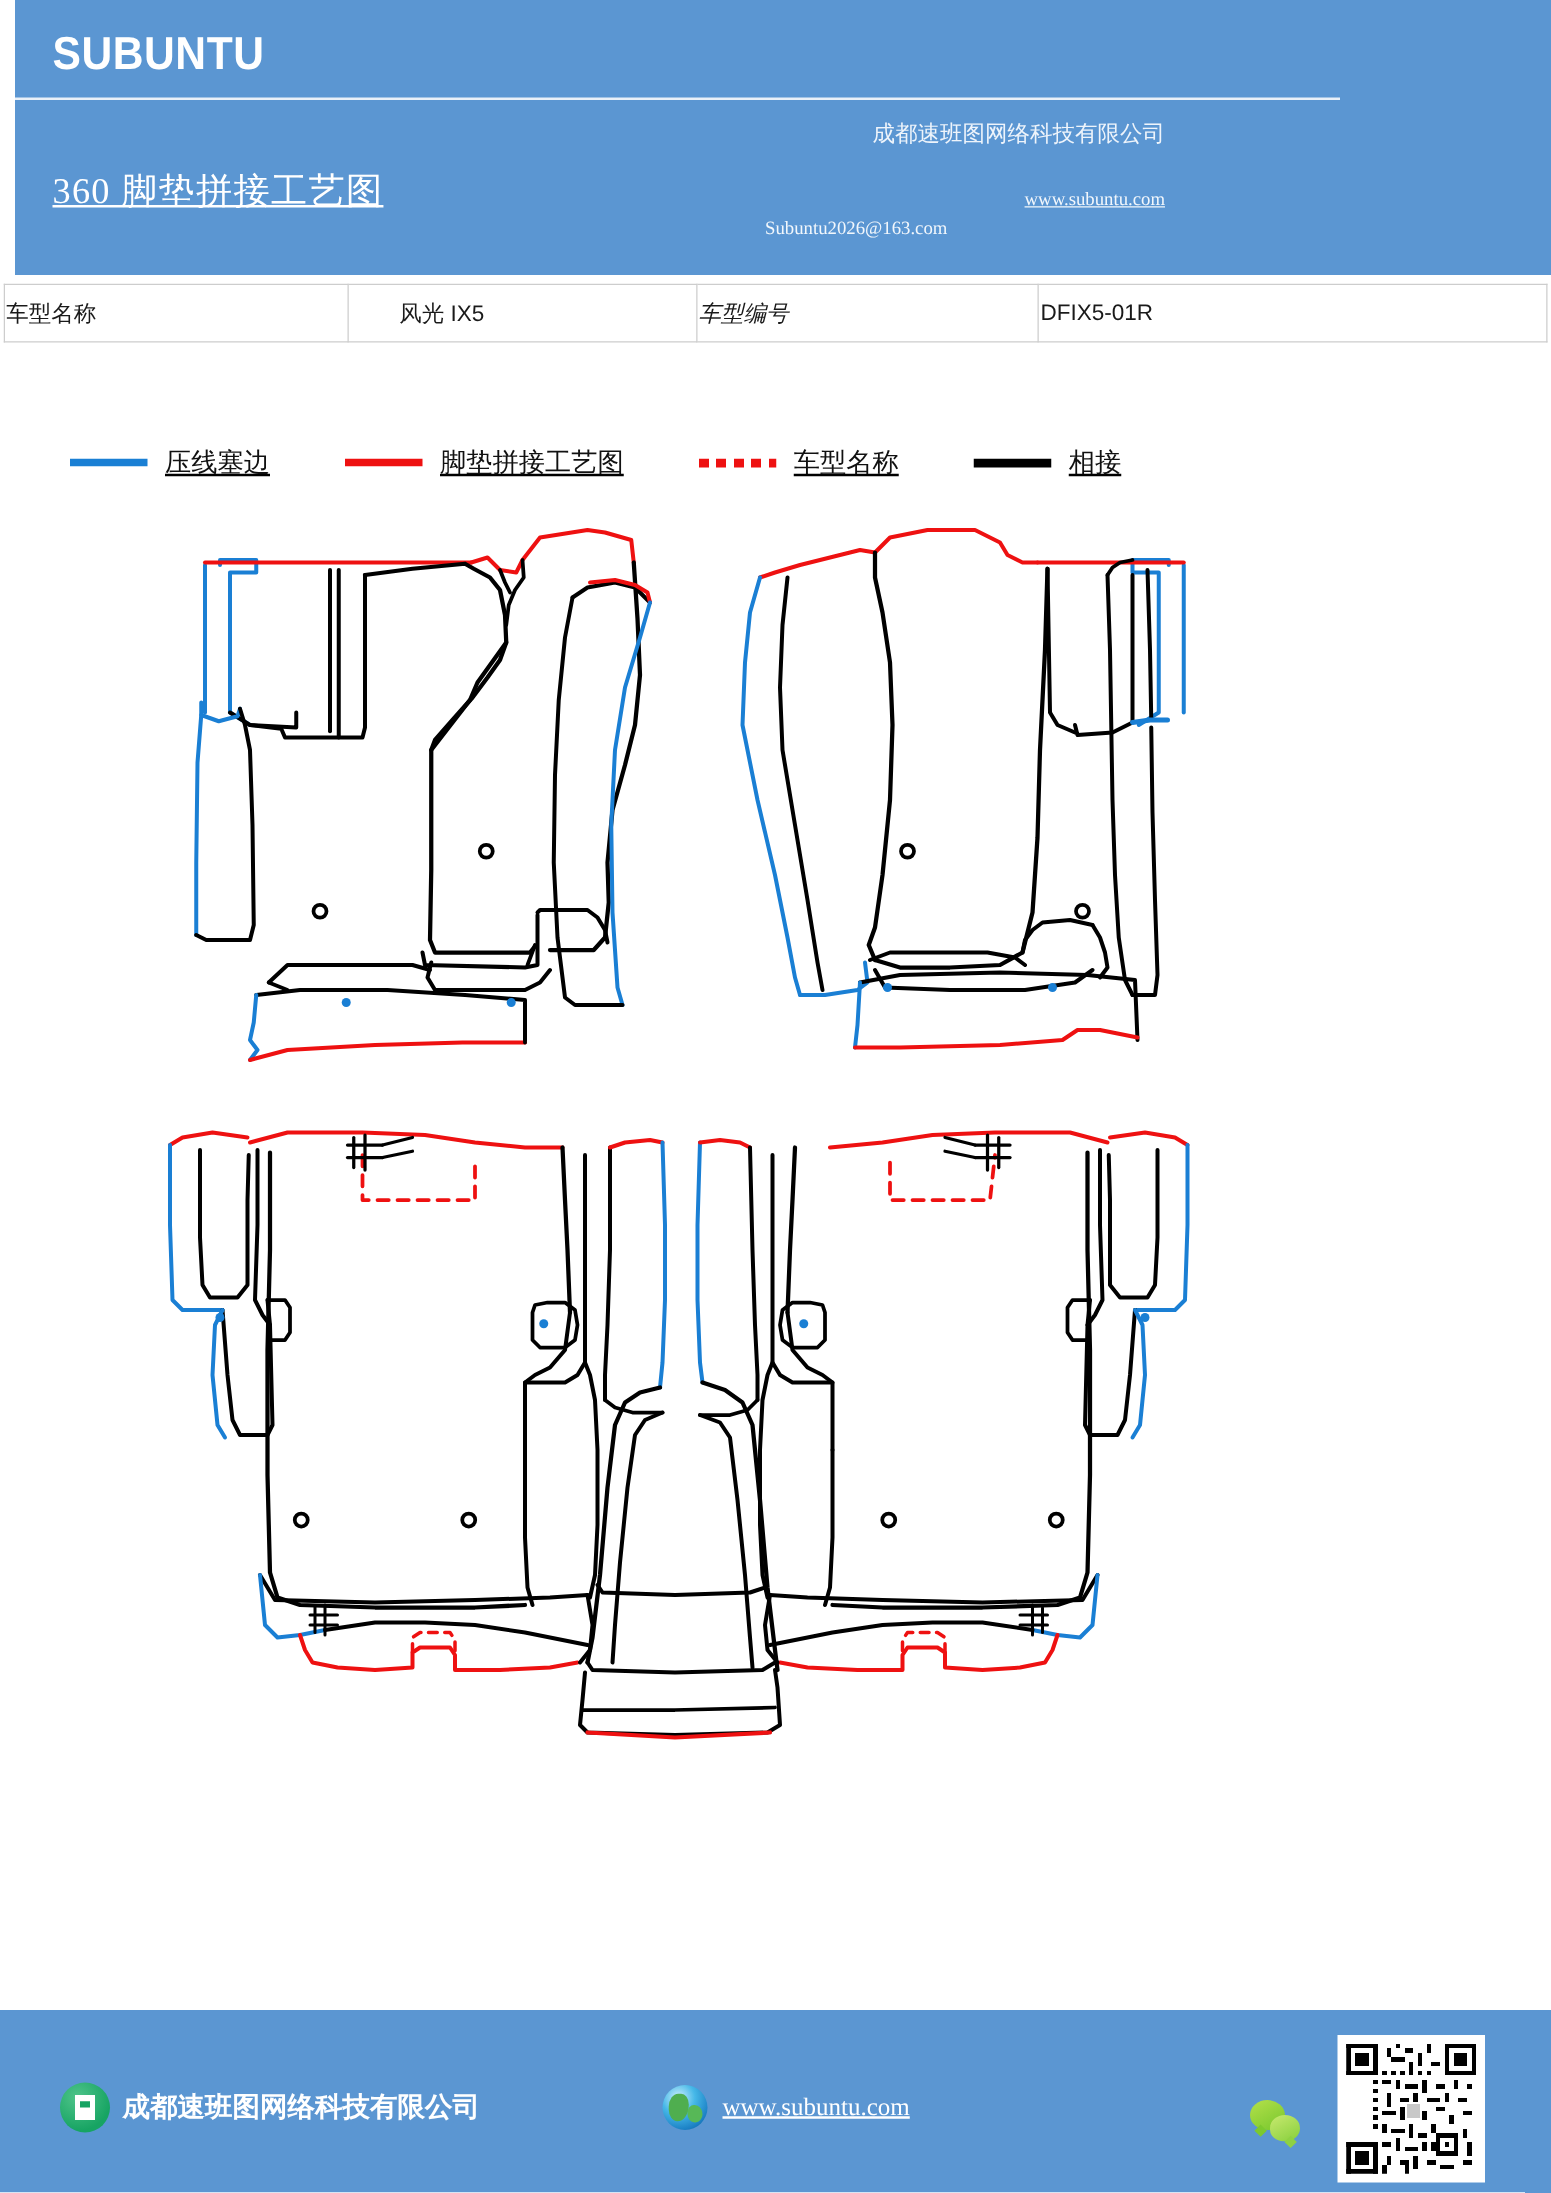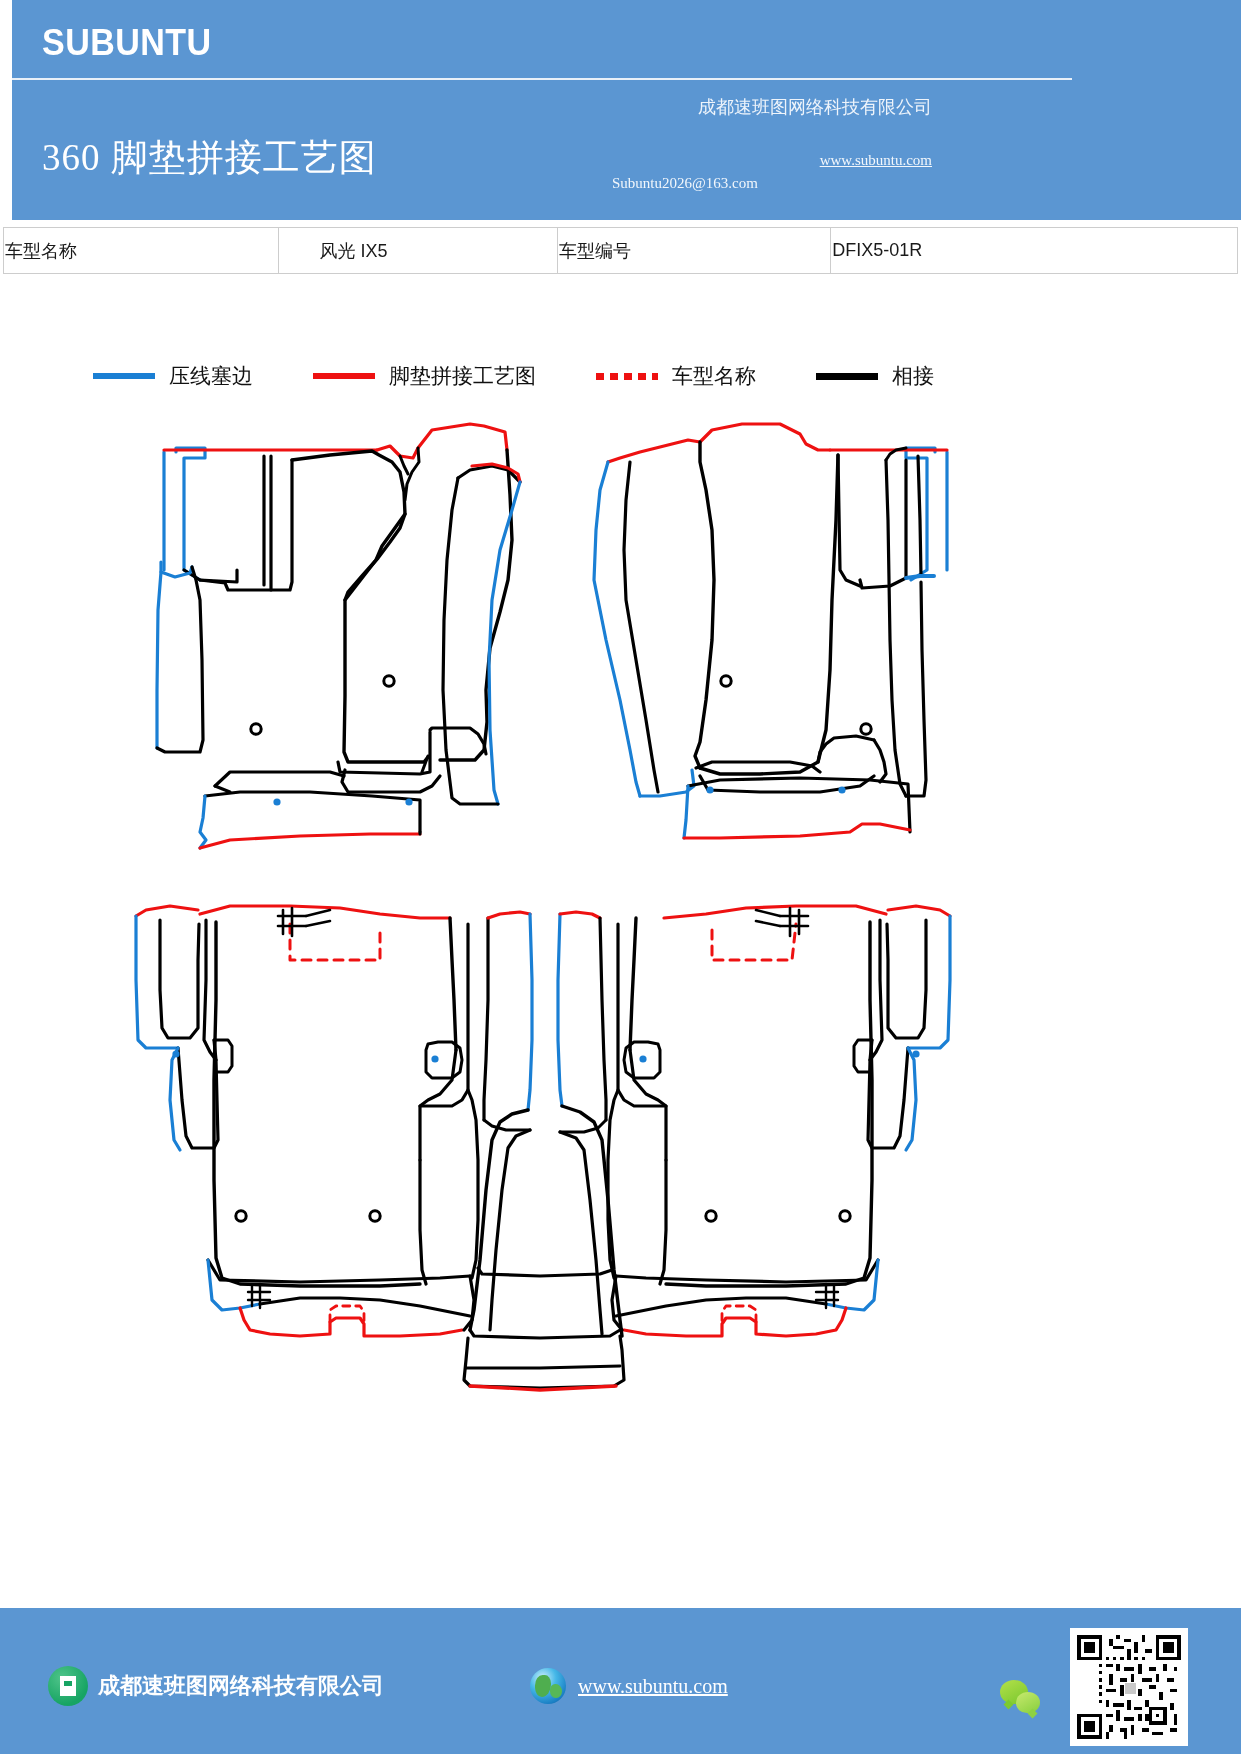--- a/index.html
+++ b/index.html
@@ -38,8 +38,9 @@
     position: absolute; left: 30px; top: 133px;
     color: #ffffff;
     font-family: "Liberation Serif", serif;
-    font-size: 37px;
+    font-size: 29px;
     letter-spacing: 1px;
+    text-decoration: underline;
   }
   .company-name-top {
     position: absolute; left: 600px; top: 95px;

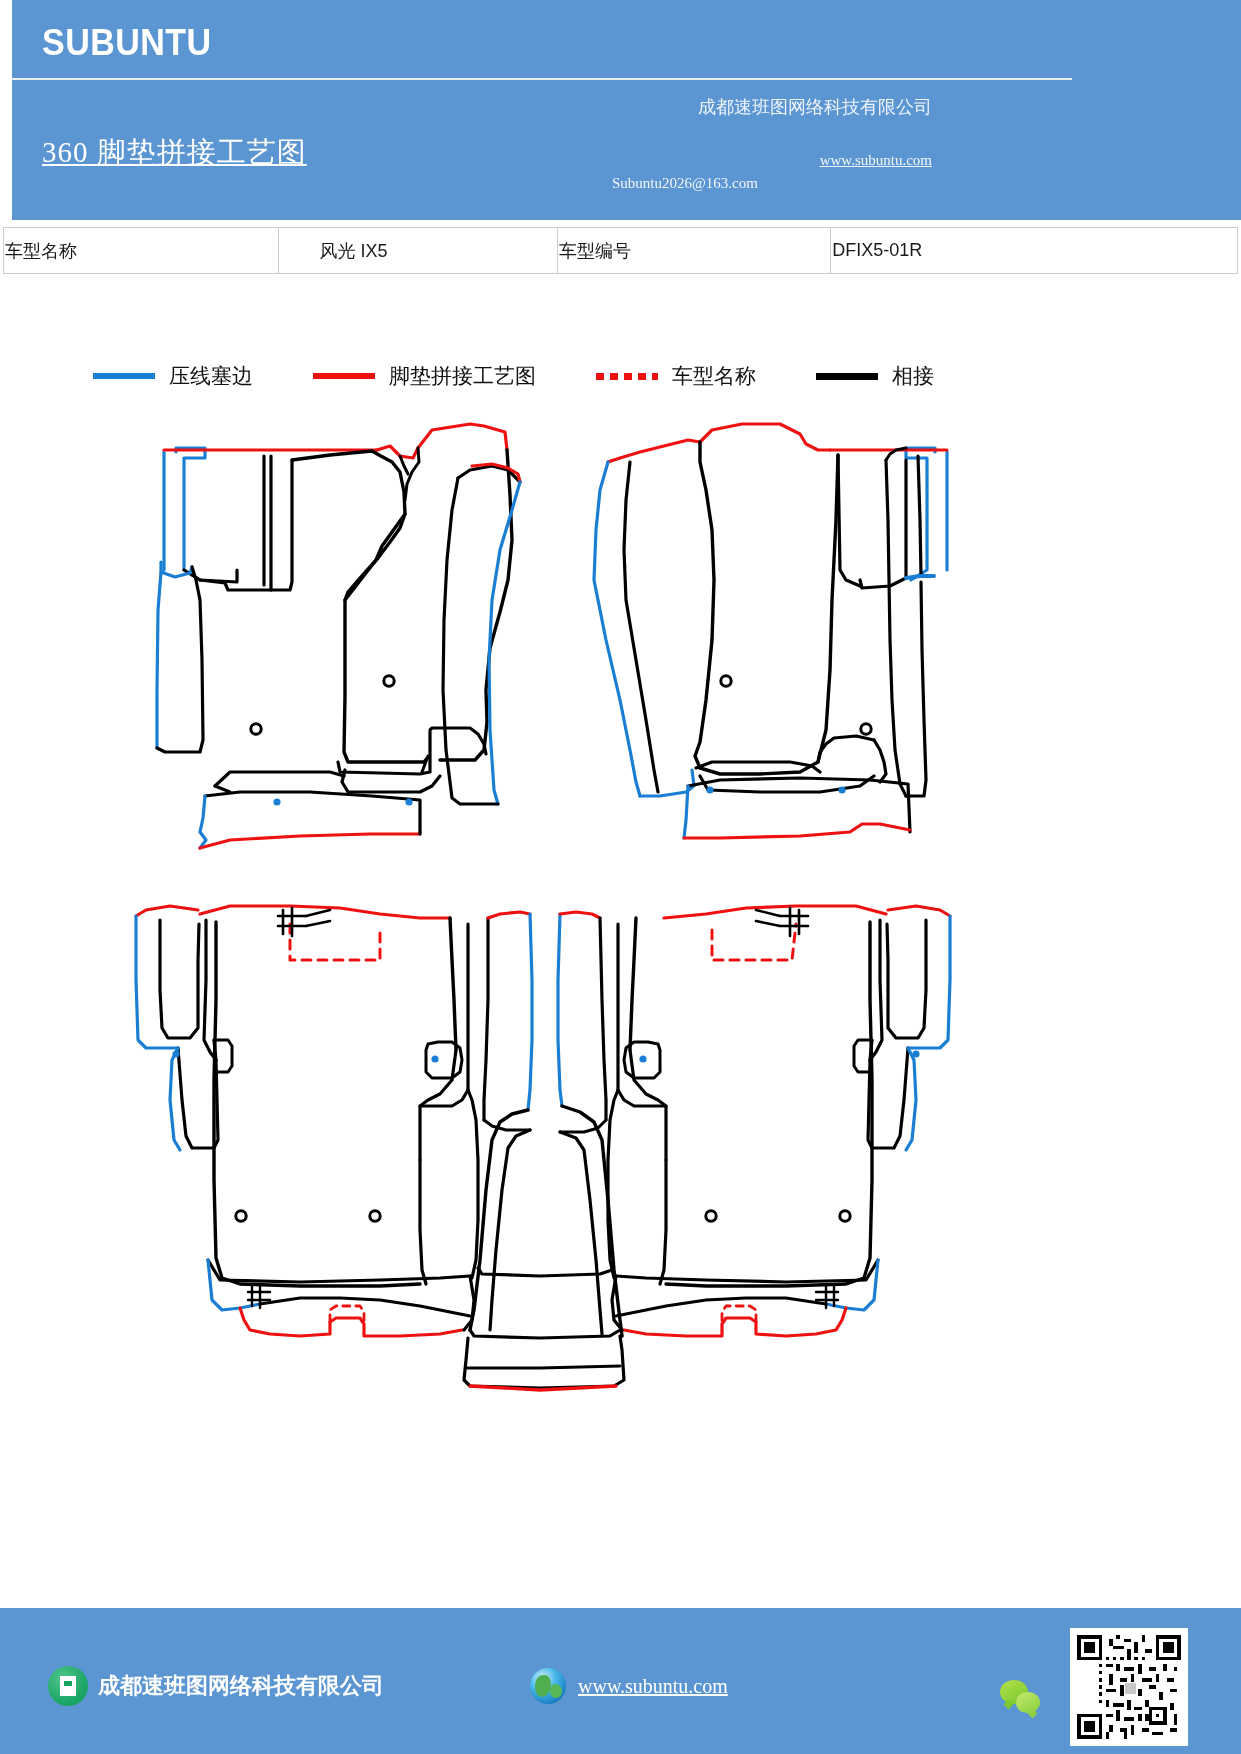--- a/index.html
+++ b/index.html
@@ -90,7 +90,7 @@
   }
   .info-table td.lbl { width: 275px; }
   .info-table td.val { width: 278px; padding-left: 40px; }
-  .info-table td.lbl2 { width: 273px; }
+  .info-table td.lbl2 { width: 273px; font-style: italic; }
   .info-table td.val2 { width: 406px; }
   .val-latin { font-family: "Liberation Sans", sans-serif; font-size: 17px; }
 

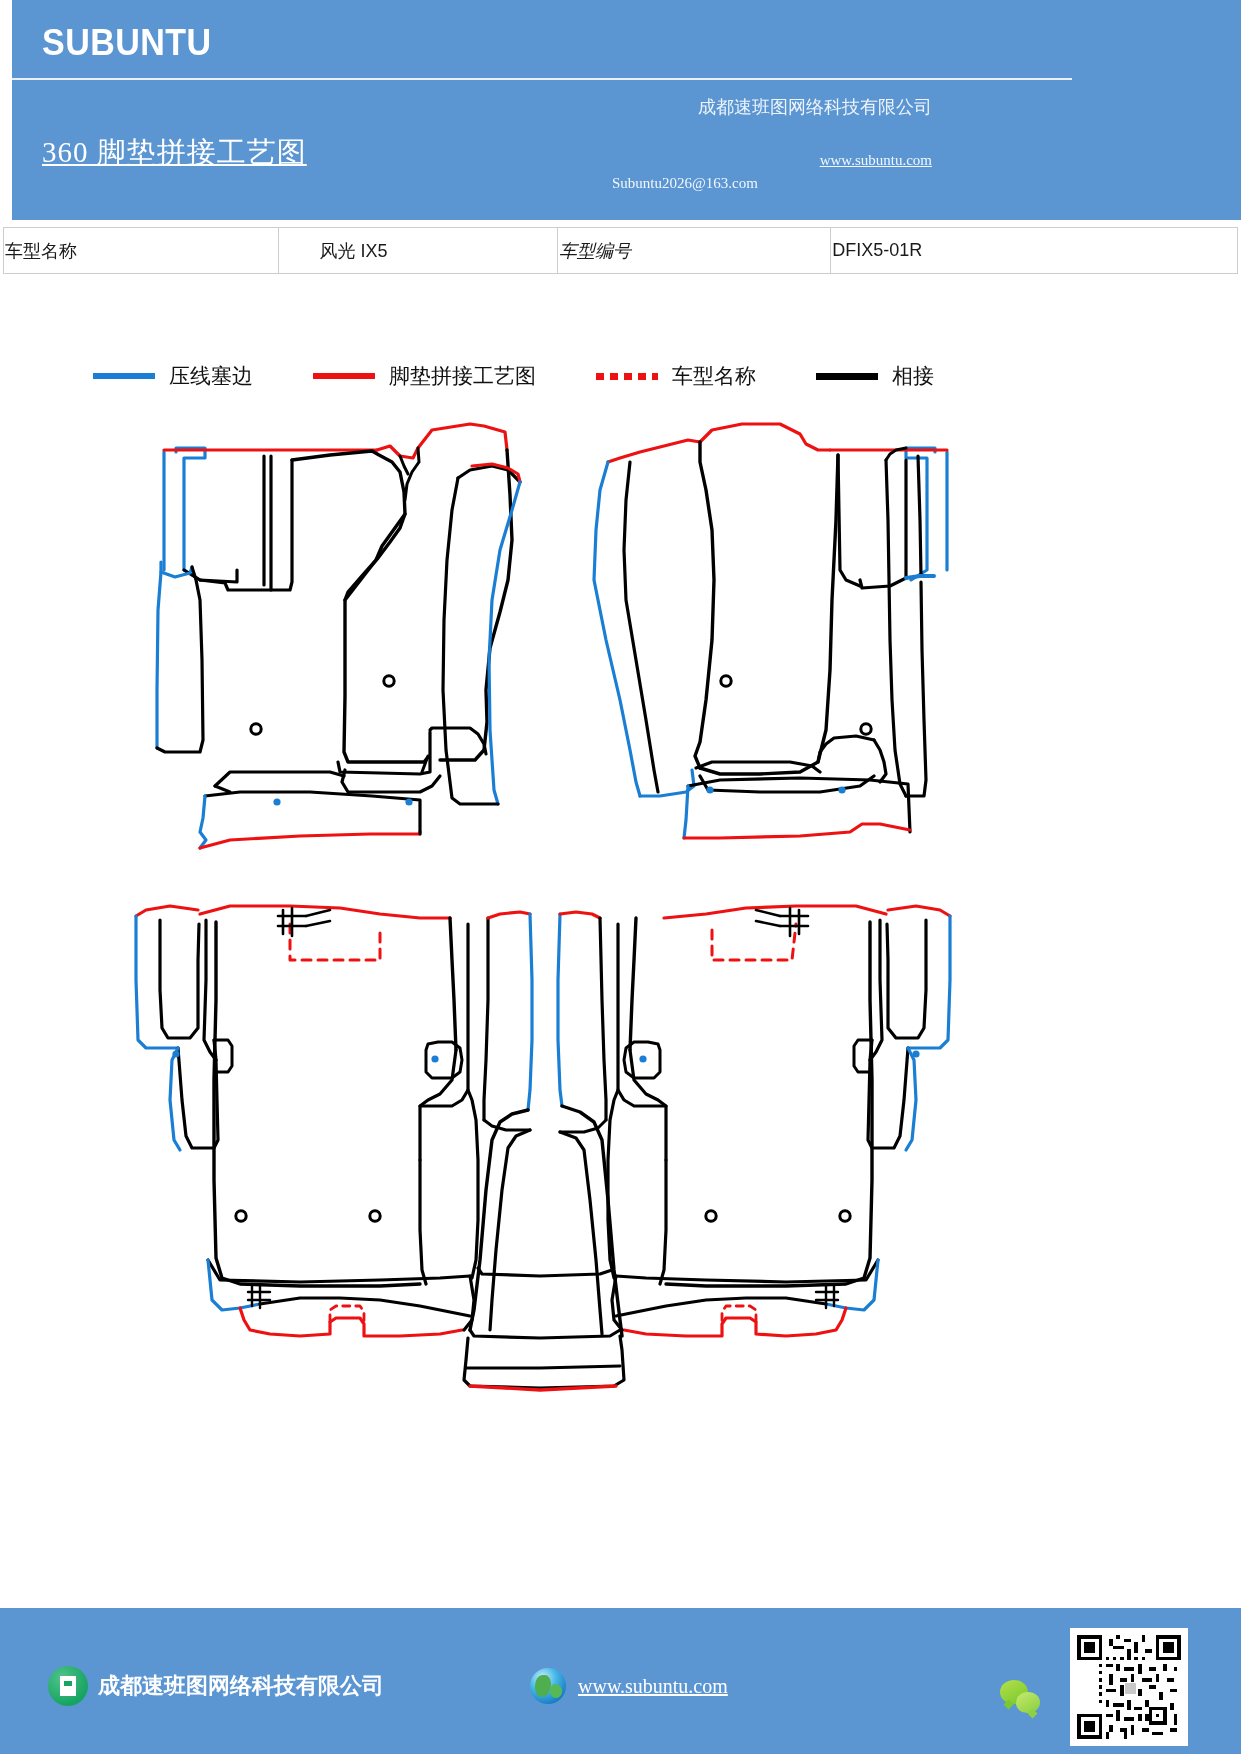--- a/index.html
+++ b/index.html
@@ -99,8 +99,9 @@
     position: absolute; left: 0; top: 356px;
     width: 1241px; height: 40px;
     display: flex;
-    align-items: center;
-    padding-left: 93px;
+    align-items: flex-start;
+    padding-left: 56px;
+    text-decoration: underline;
   }
   .legend-item { display: flex; align-items: center; margin-right: 60px; }
   .legend-swatch { width: 62px; height: 6px; margin-right: 14px; }

